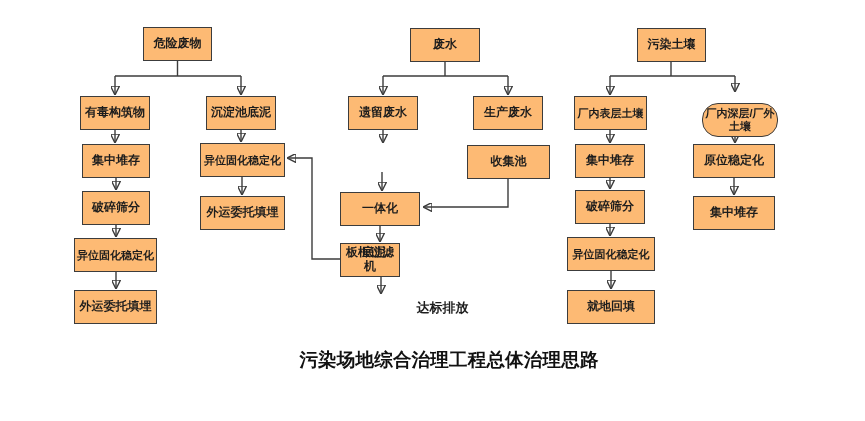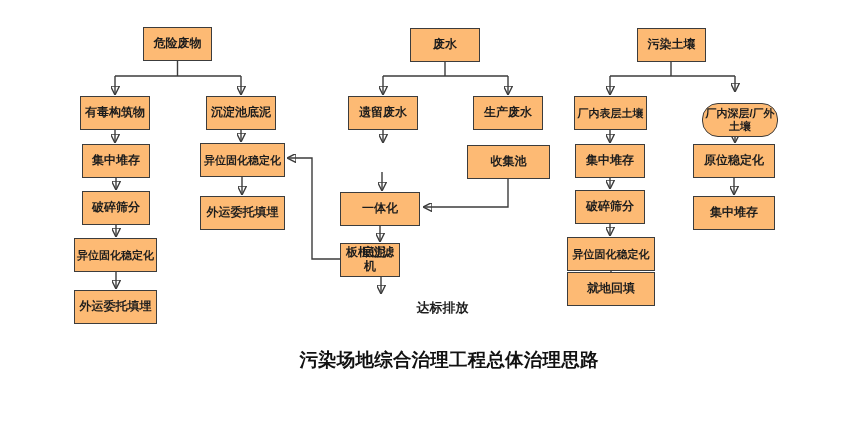--- a/index.html
+++ b/index.html
@@ -126,7 +126,7 @@
   <div class="node" style="left:575px; top:144px; width:70px; height:28px;">集中堆存</div>
   <div class="node" style="left:575px; top:190px; width:70px; height:28px;">破碎筛分</div>
   <div class="node f11" style="left:567px; top:237px; width:88px; height:32px;">异位固化稳定化</div>
-  <div class="node" style="left:567px; top:272px; width:88px; height:32px;">就地回填</div>
+  <div class="node" style="left:567px; top:290px; width:88px; height:32px;">就地回填</div>
   <div class="node" style="left:693px; top:144px; width:82px; height:30px;text-align:right;">原位稳定化</div>
   <div class="node" style="left:693px; top:196px; width:82px; height:31px;">集中堆存</div>
 

